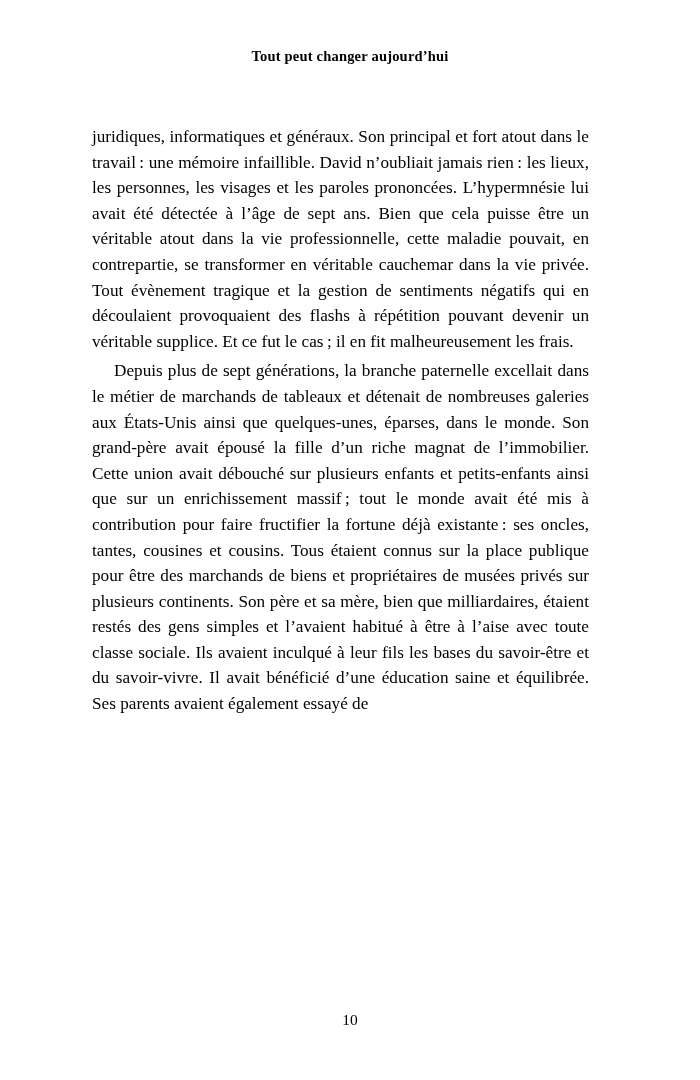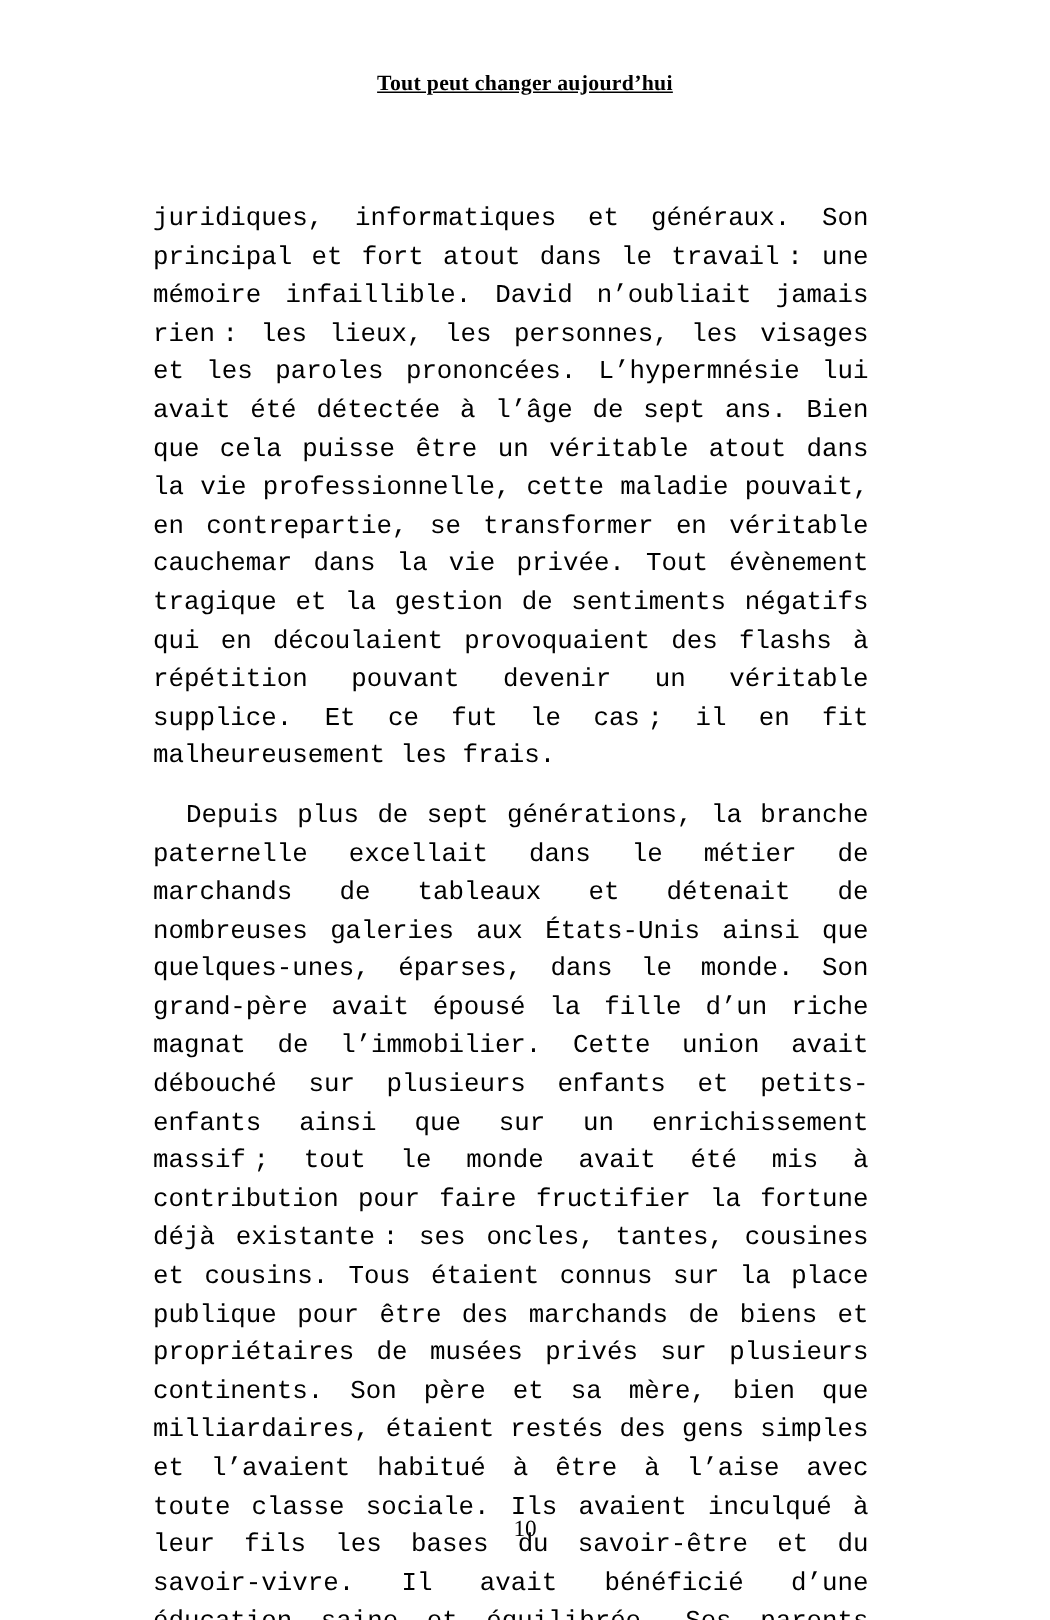--- a/index.html
+++ b/index.html
@@ -32,7 +32,6 @@
     font-size: 14.5px;
     font-weight: bold;
     letter-spacing: 0.2px;
-    text-decoration: underline;
   }
   .body-text {
     position: absolute;

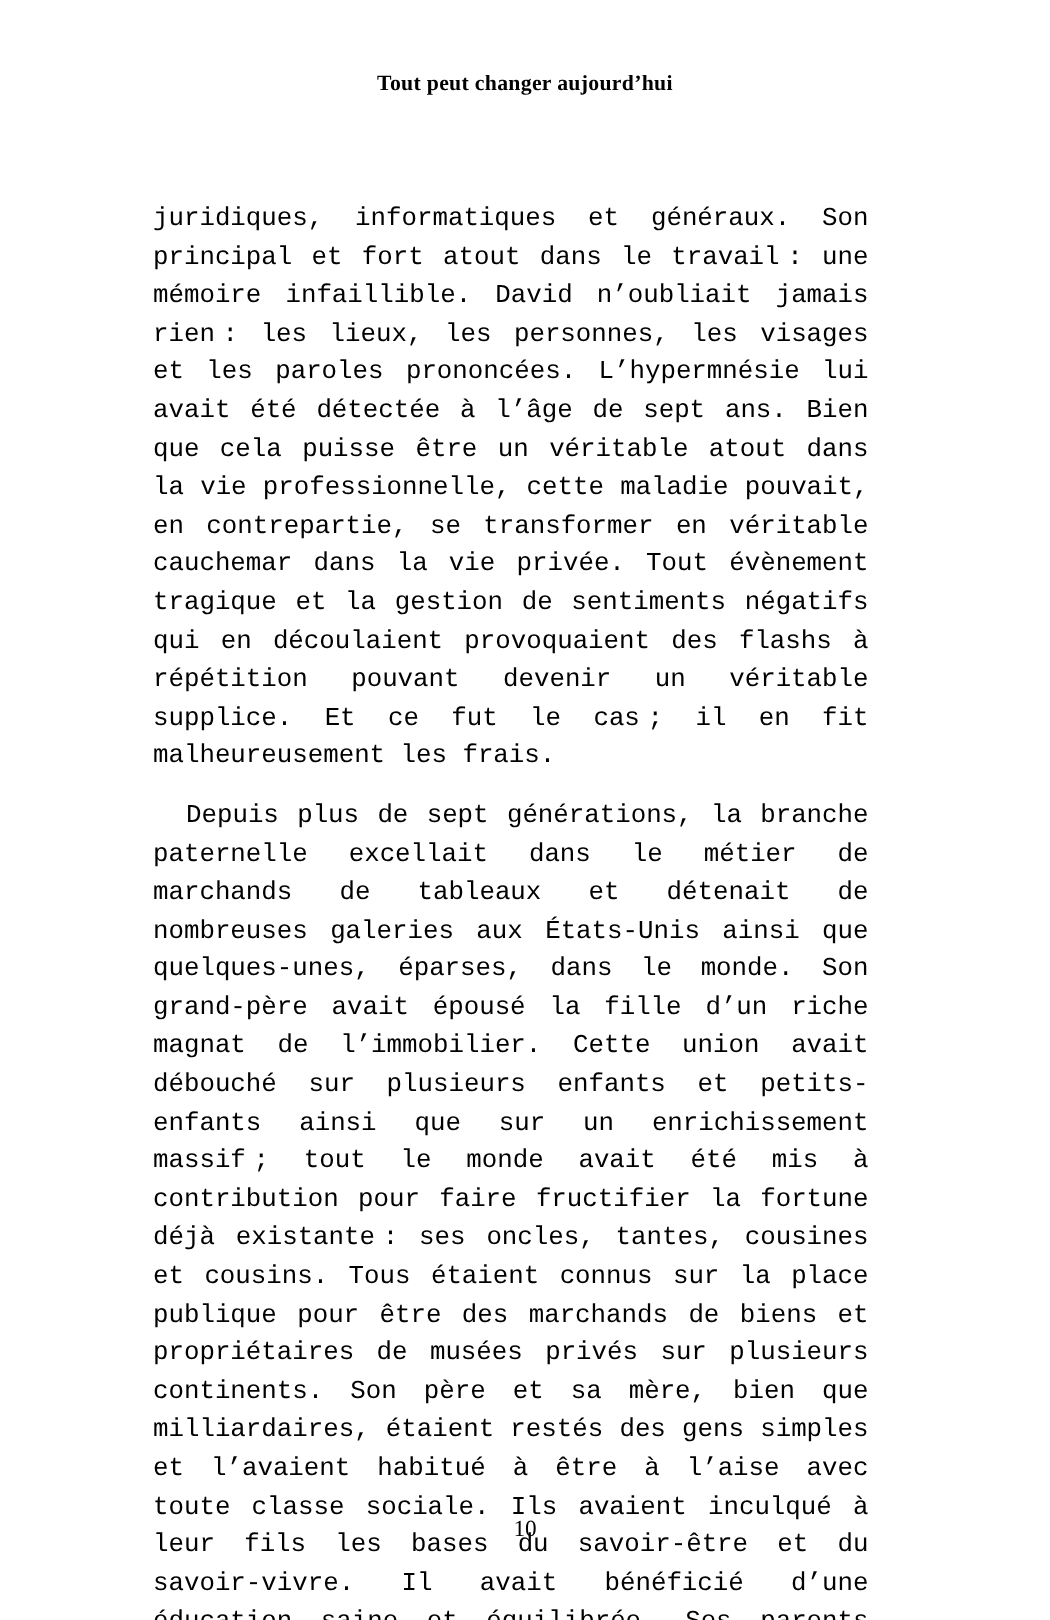--- a/index.html
+++ b/index.html
@@ -44,9 +44,8 @@
     text-justify: inter-word;
   }
   .body-text p {
-    margin: 14px;
+    margin: 4px;
     text-indent: 0;
-    font-family: Liberation Mono, monospace;
   }
   .body-text p.indent {
     text-indent: 22px;

